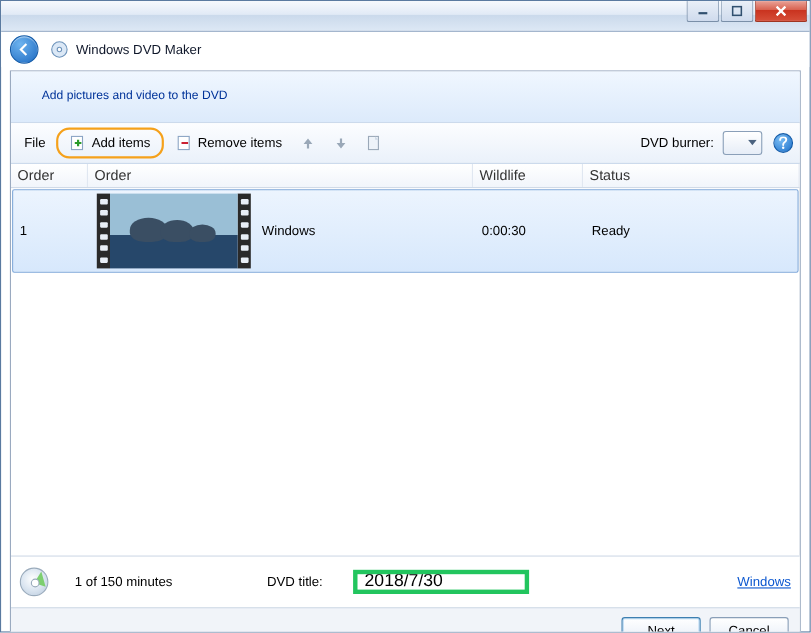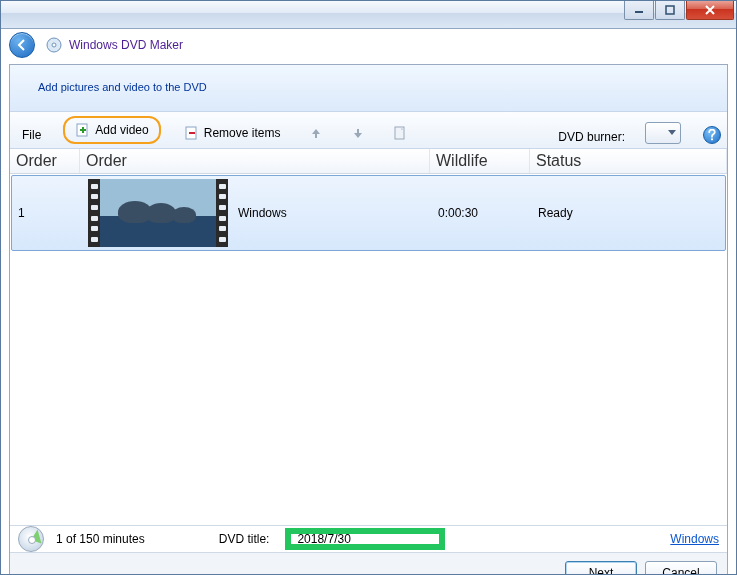--- a/index.html
+++ b/index.html
@@ -61,7 +61,7 @@
       margin: 0 6px 0 10px;
       display: flex; align-items: center; justify-content: center;
     }
-    .app-title { color: #4c1d95; font-size: 12px; }
+    .app-title { color: #0f172a; font-size: 12px; }
     .content {
       border: 1px solid #9aaac0;
       margin: 3px 8px 8px 8px;

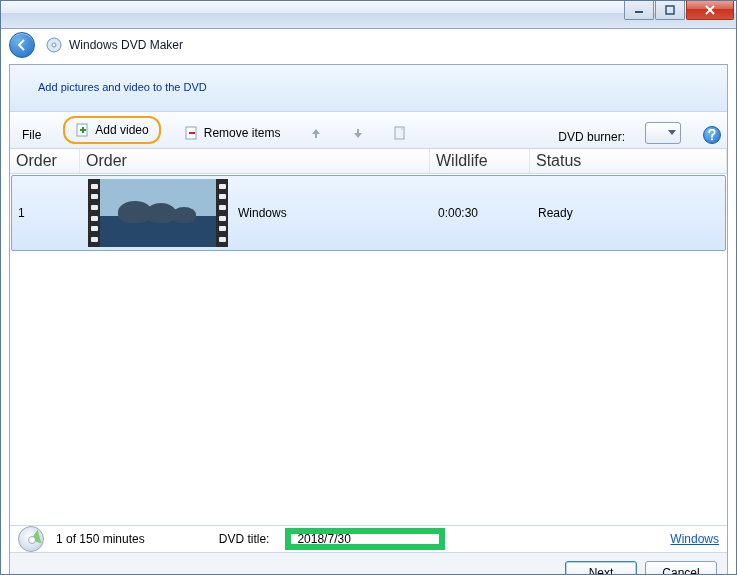--- a/index.html
+++ b/index.html
@@ -79,11 +79,11 @@
     }
     .toolbar {
       display: flex;
-      align-items: flex-end;
+      align-items: center;
       padding: 4px 6px;
       background: linear-gradient(to bottom, #fcfdff, #eaf1fa);
       border-bottom: 1px solid #c7d6ea;
-      gap: 16px;
+      gap: 4px;
     }
     .toolbar .menu-label { padding: 2px 6px; }
     .toolbar .btn {

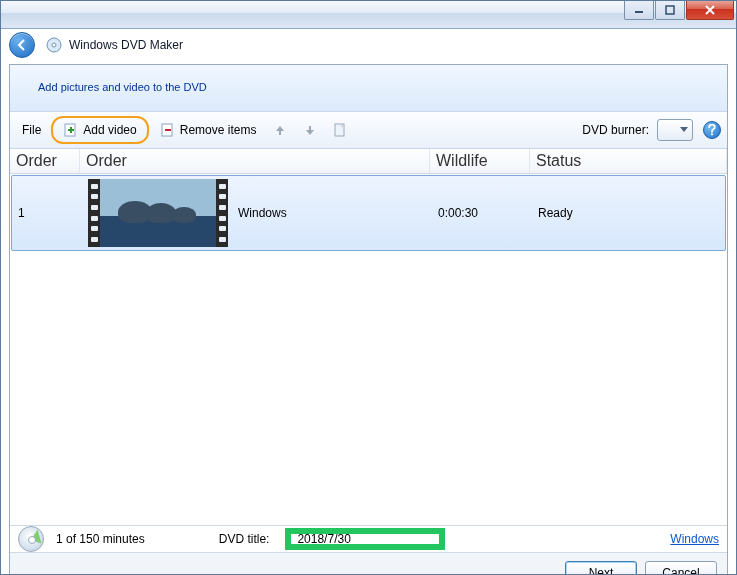--- a/index.html
+++ b/index.html
@@ -304,7 +304,7 @@
               <path d="M7 4 v6 M4 7 h6" stroke="#2a9b2a" stroke-width="2"></path>
             </svg>
         </span>
-        <span>Add video</span>
+        <span>Add items</span>
       </div>
     </div>
 

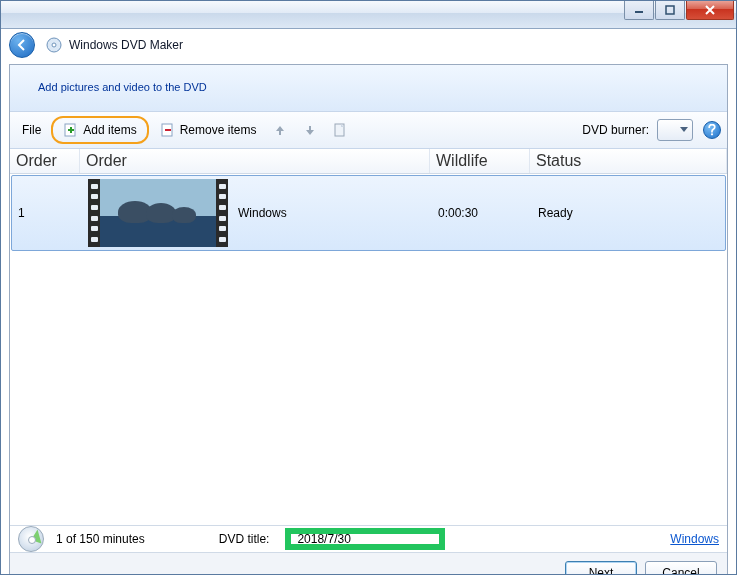--- a/index.html
+++ b/index.html
@@ -129,7 +129,7 @@
       display: flex;
       background: linear-gradient(to bottom, #ffffff, #f1f5fb);
       border-bottom: 1px solid #d0dae7;
-      font-size: 16px;
+      font-size: 13px;
       color: #333;
     }
     .list-header > div {

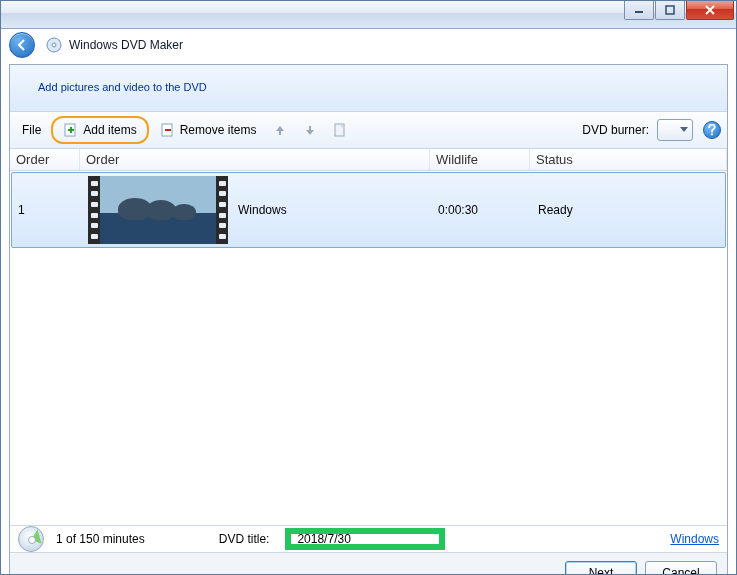--- a/index.html
+++ b/index.html
@@ -183,9 +183,9 @@
     .status-bar {
       display: flex;
       align-items: center;
-      padding: 0 8px;
+      padding: 10px 8px;
       border-top: 1px solid #d0dae7;
-      gap: 12px;
+      gap: 24px;
       background: #ffffff;
     }
     .disc-icon {

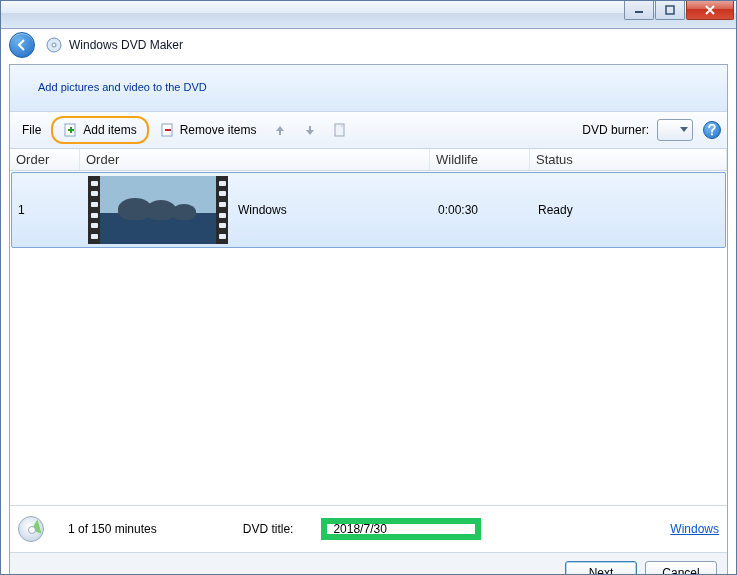--- a/index.html
+++ b/index.html
@@ -217,12 +217,12 @@
     .dvd-title-label { margin-left: auto; padding-right: 4px; }
     .status-bar .dvd-title-label { margin-left: 62px; }
     .dvd-title-input {
-      border: 6px solid #22c55e;
+      border: 4px solid #22c55e;
       height: 22px;
       width: 160px;
       padding: 2px 6px;
       font-family: inherit;
-      font-size: 12px;
+      font-size: 16px;
     }
     .options-link {
       margin-left: auto;

